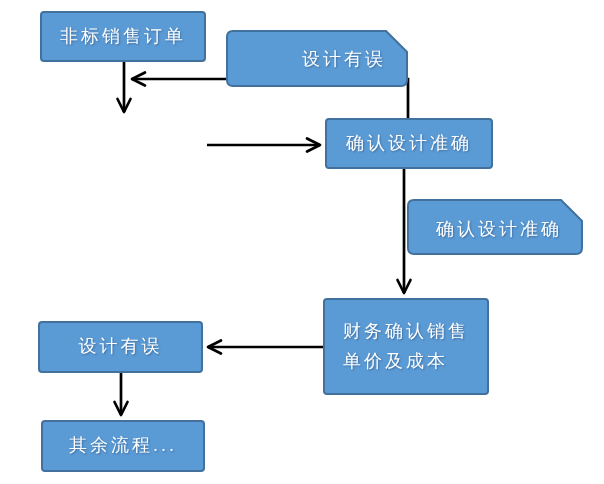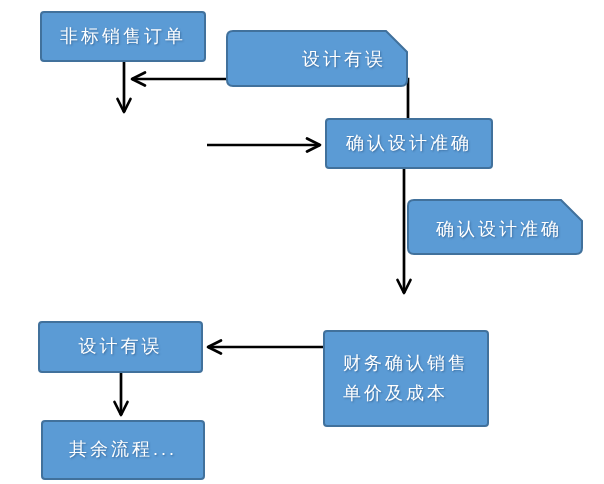--- a/index.html
+++ b/index.html
@@ -53,7 +53,7 @@
   #node-sales-order        {left:40px;  top:11px;  width:166px; height:51px;}
   #node-design-drawings    {left:42px;  top:117px; width:165px; height:56px;}
   #node-confirm-design     {left:325px; top:118px; width:168px; height:51px;}
-  #node-finance-confirm    {left:323px; top:298px; width:166px; height:97px;margin-top:32px;}
+  #node-finance-confirm    {left:323px; top:298px; width:166px; height:97px;}
   #node-production-plan    {left:38px;  top:321px; width:165px; height:52px;}
   #node-remaining-process  {left:41px;  top:420px; width:164px; height:60px;}
   

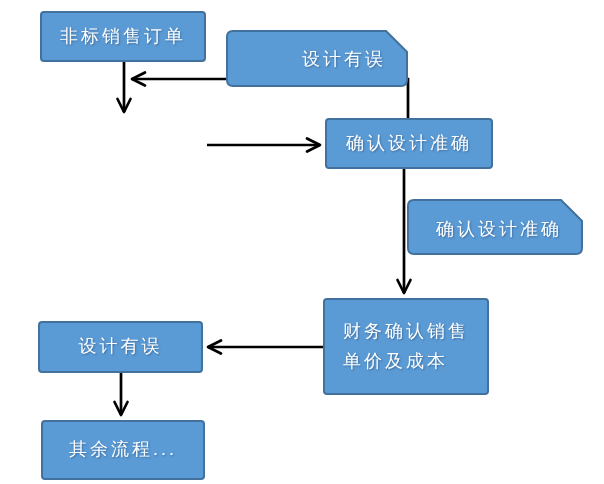--- a/index.html
+++ b/index.html
@@ -55,7 +55,7 @@
   #node-confirm-design     {left:325px; top:118px; width:168px; height:51px;}
   #node-finance-confirm    {left:323px; top:298px; width:166px; height:97px;}
   #node-production-plan    {left:38px;  top:321px; width:165px; height:52px;}
-  #node-remaining-process  {left:41px;  top:420px; width:164px; height:60px;}
+  #node-remaining-process  {left:41px;  top:420px; width:164px; height:52px;}
   
   #label-design-error      {left:240px; top:31px;  width:180px; height:55px;margin-left:14px;}
   #label-design-accurate   {left:412px; top:200px; width:174px; height:58px;}

